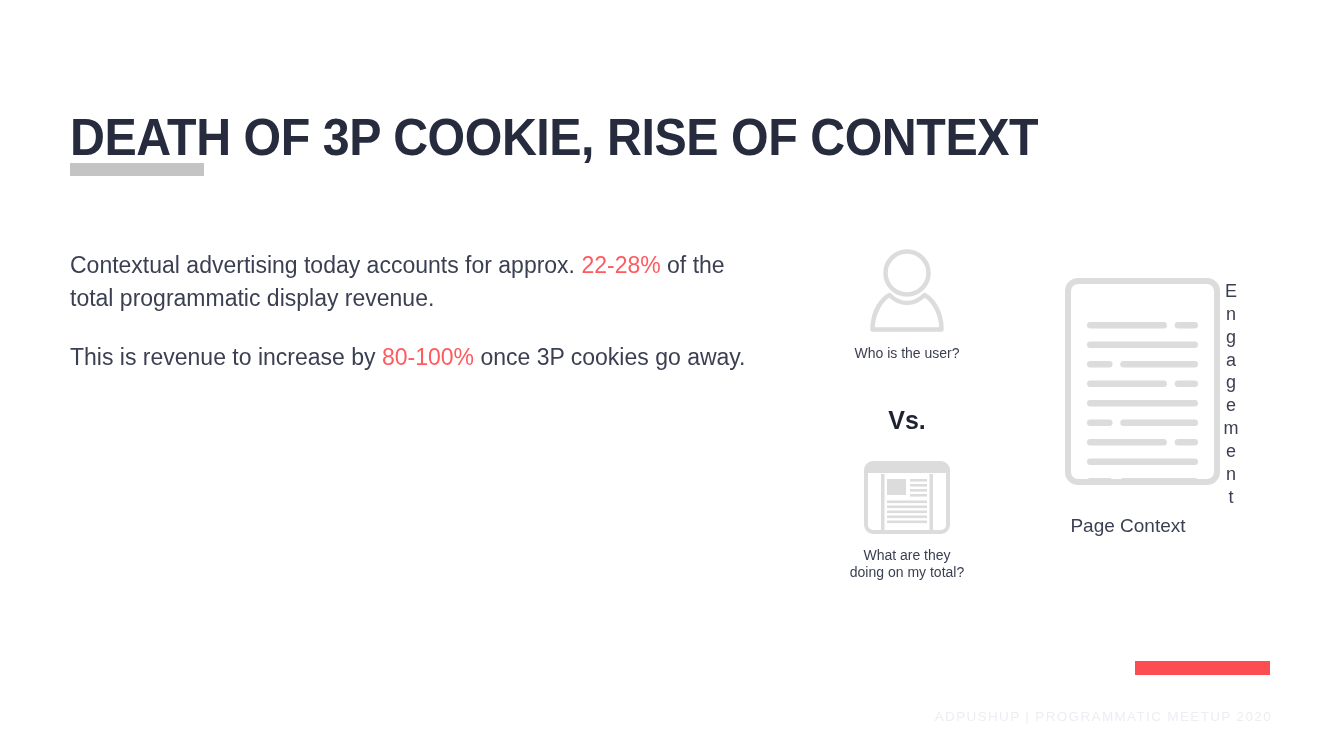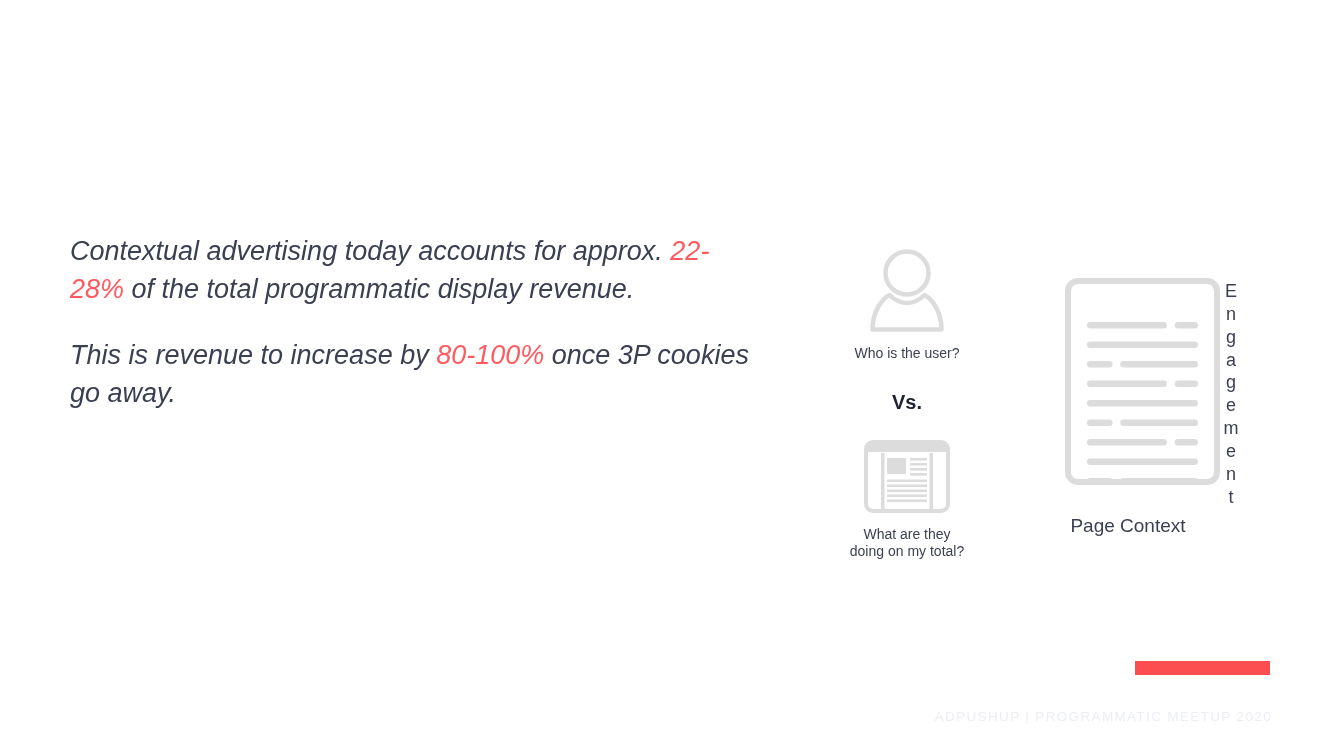--- a/index.html
+++ b/index.html
@@ -153,6 +153,10 @@
 
 <div id="slide">
 
+  <div id="title-block">
+    <div id="slide-title">DEATH OF 3P COOKIE, RISE OF CONTEXT</div>
+    <div id="title-underline"></div>
+  </div>
 
   <div id="body-copy">
     <p><span>Contextual advertising today accounts for approx. </span><span class="hl">22-28%</span><span> of the total programmatic display revenue.</span></p>

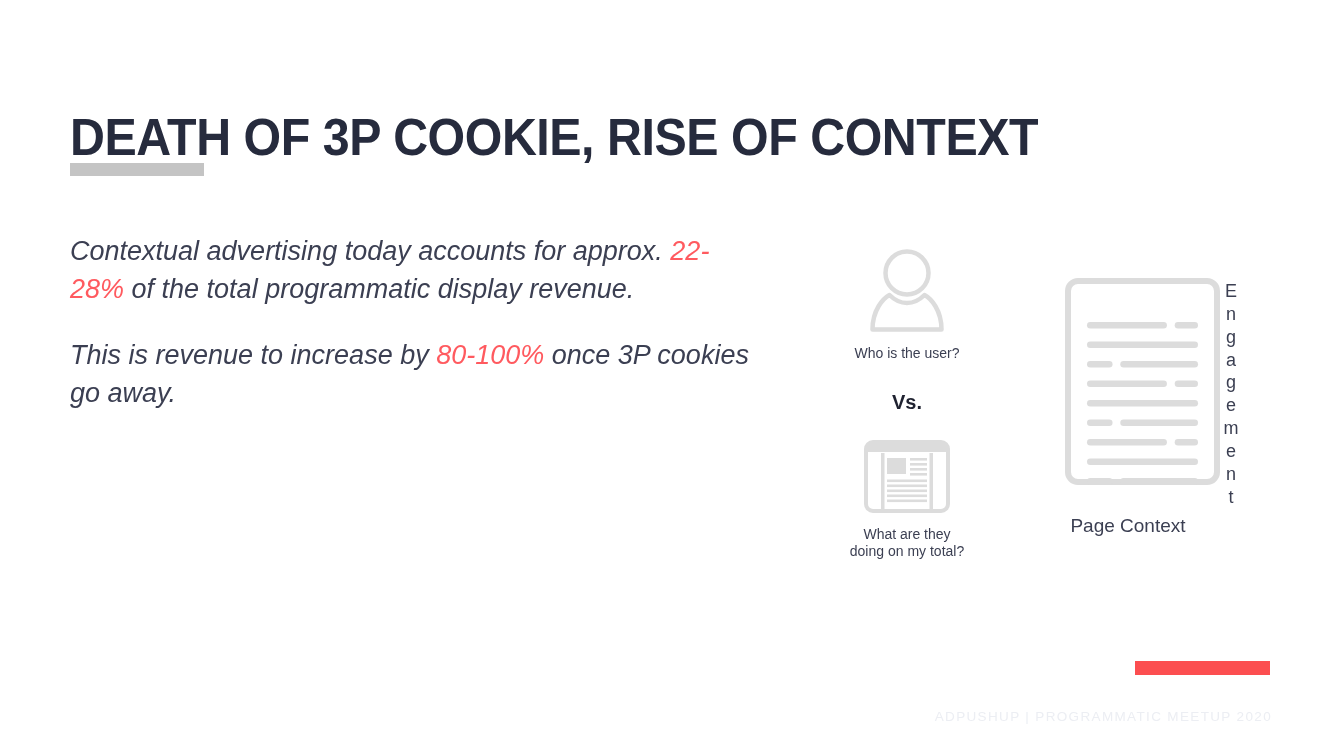--- a/index.html
+++ b/index.html
@@ -48,12 +48,11 @@
   #body-copy {
     position: absolute;
     left: 70px;
-    top: 232px;
+    top: 249px;
     width: 690px;
     color: #3b3f52;
-    font-size: 27px;
+    font-size: 23px;
     line-height: 1.42;
-    font-style: italic;
   }
   #body-copy p {
     margin: 0;

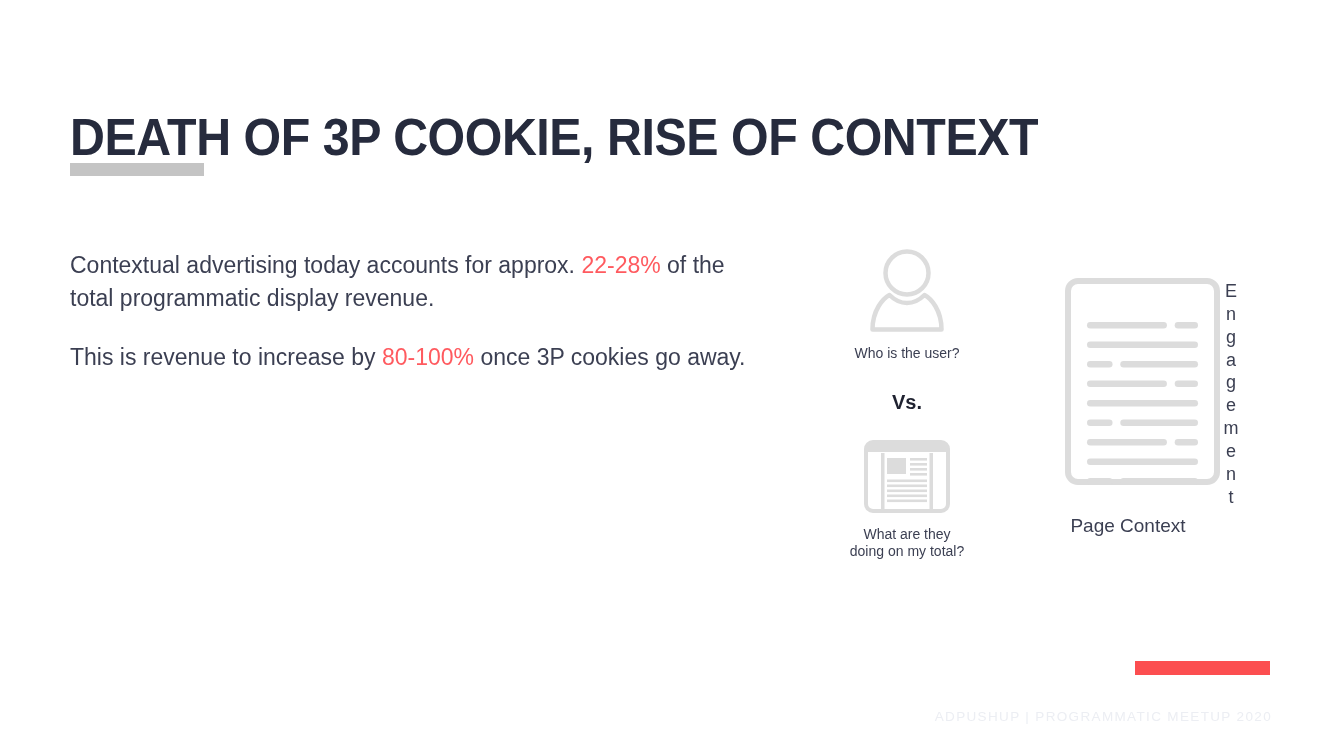--- a/index.html
+++ b/index.html
@@ -86,8 +86,8 @@
     margin-top: 13px;
   }
   #vs-label {
-    margin-top: 28px;
-    font-size: 20px;
+    margin-top: 43px;
+    font-size: 25px;
     font-weight: 700;
     color: #1f2230;
   }

